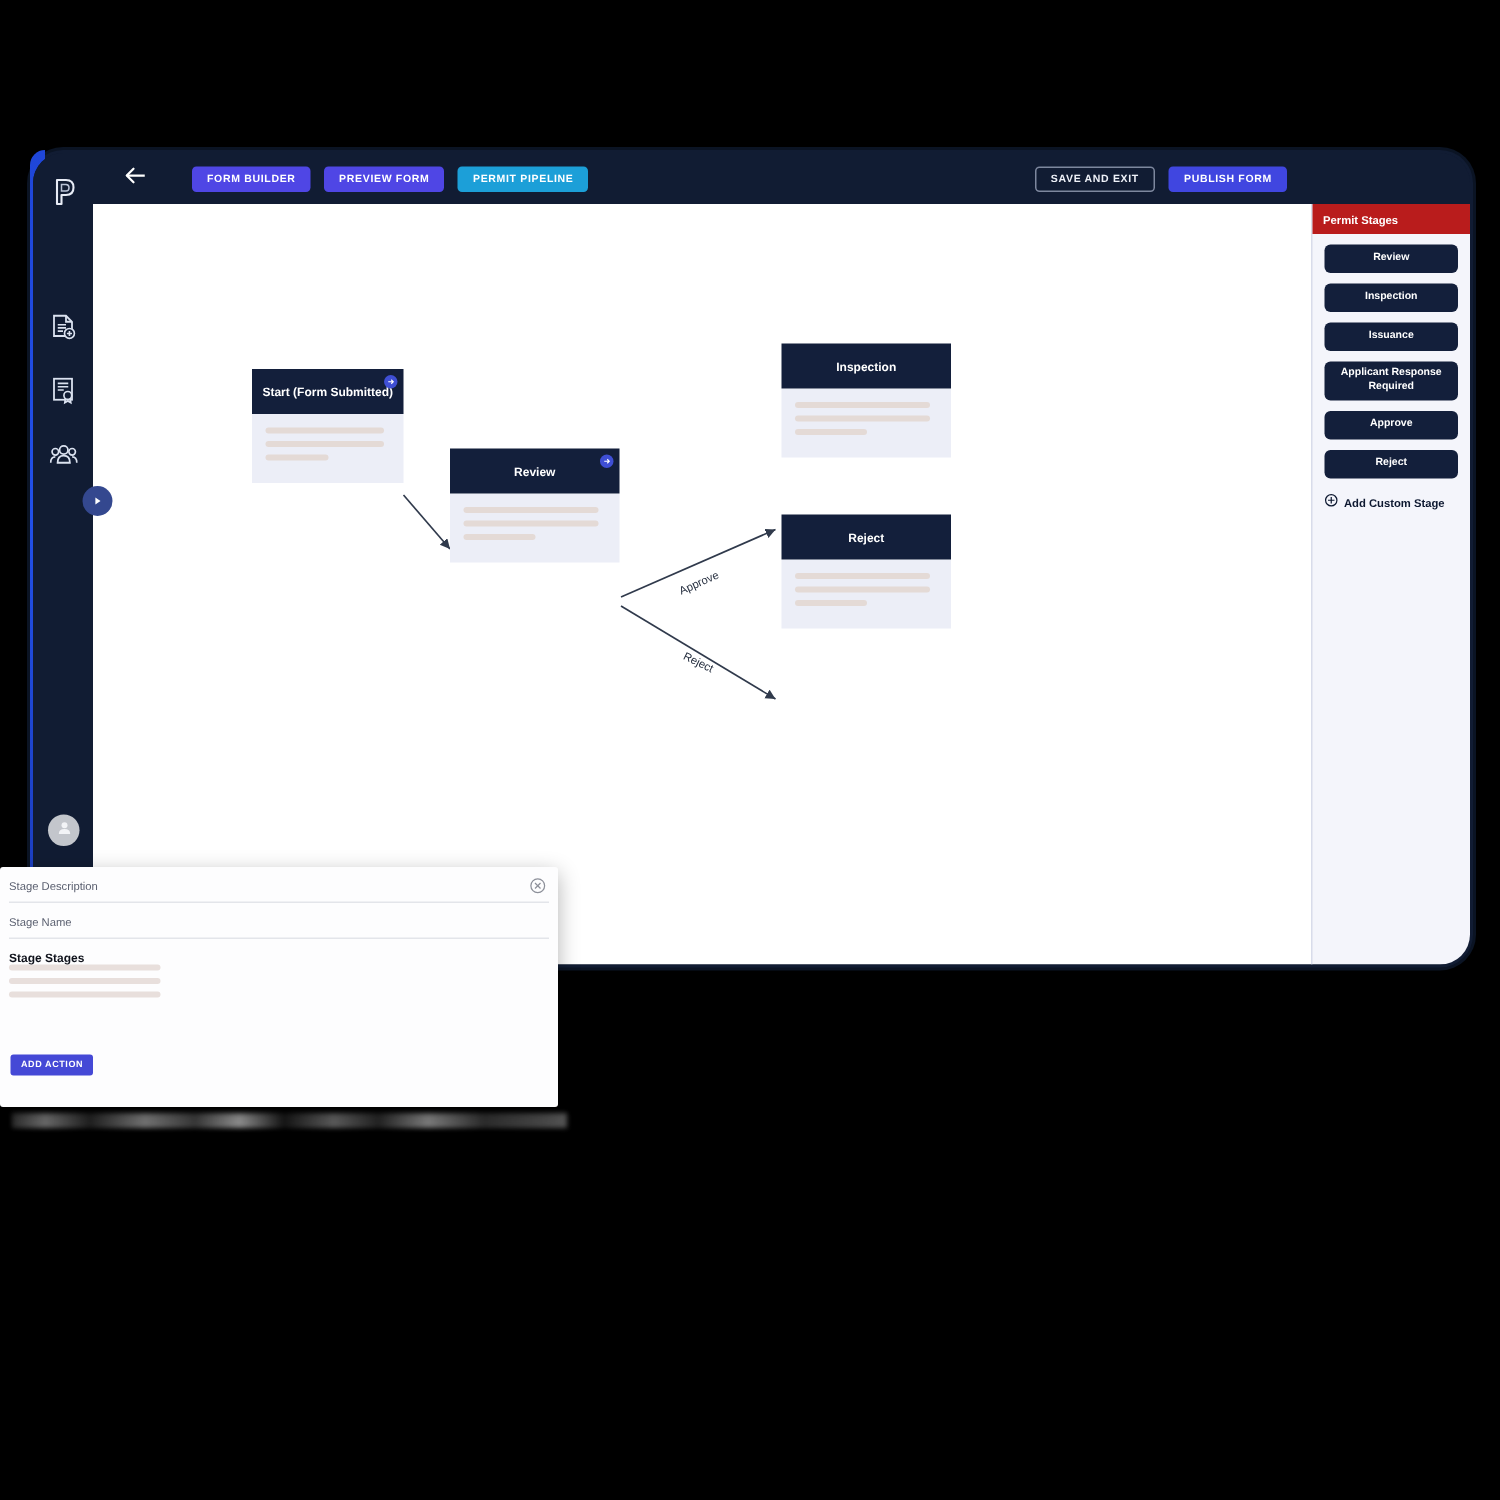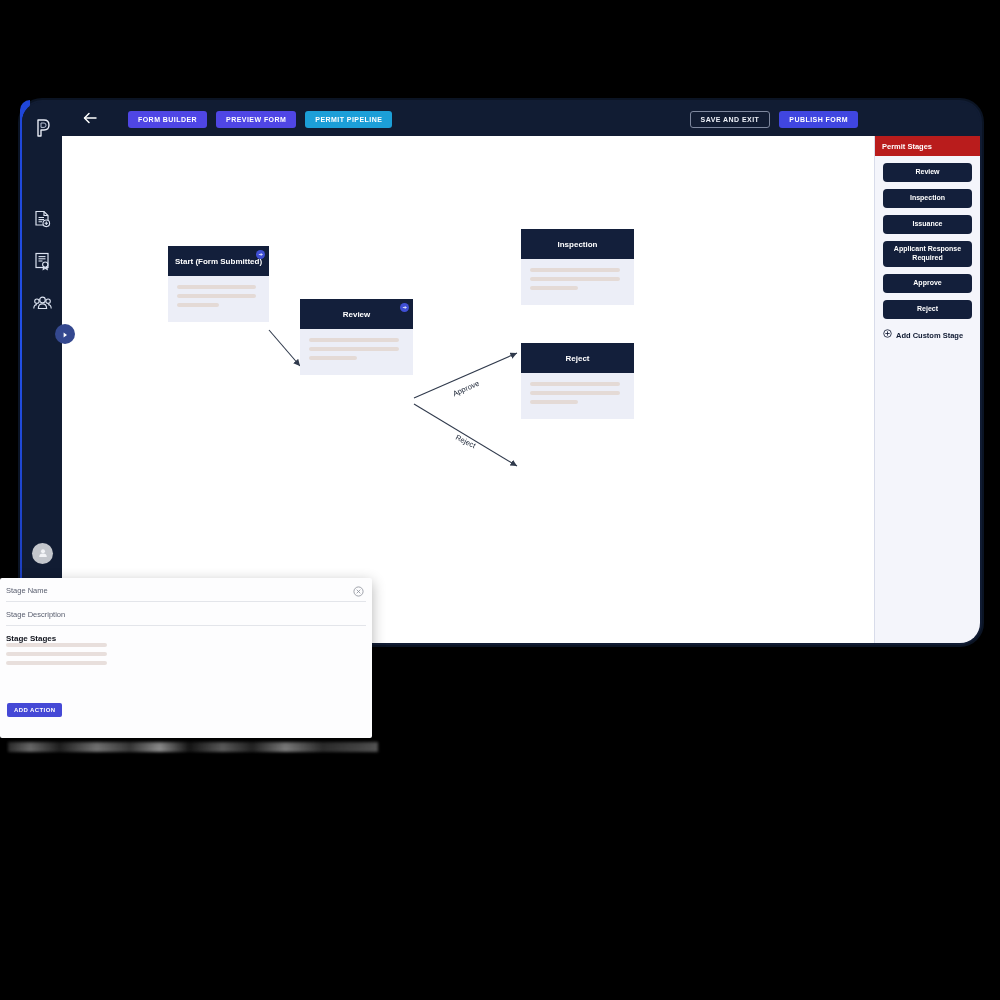--- a/index.html
+++ b/index.html
@@ -456,10 +456,10 @@
     </div>
 
     <div class="field">
+      <div class="field-label">Stage Description</div>
+    </div>
+    <div class="field">
       <div class="field-label">Stage Name</div>
-    </div>
-    <div class="field">
-      <div class="field-label">Stage Description</div>
     </div>
 
     <div class="editor-section">Stage Stages</div>

